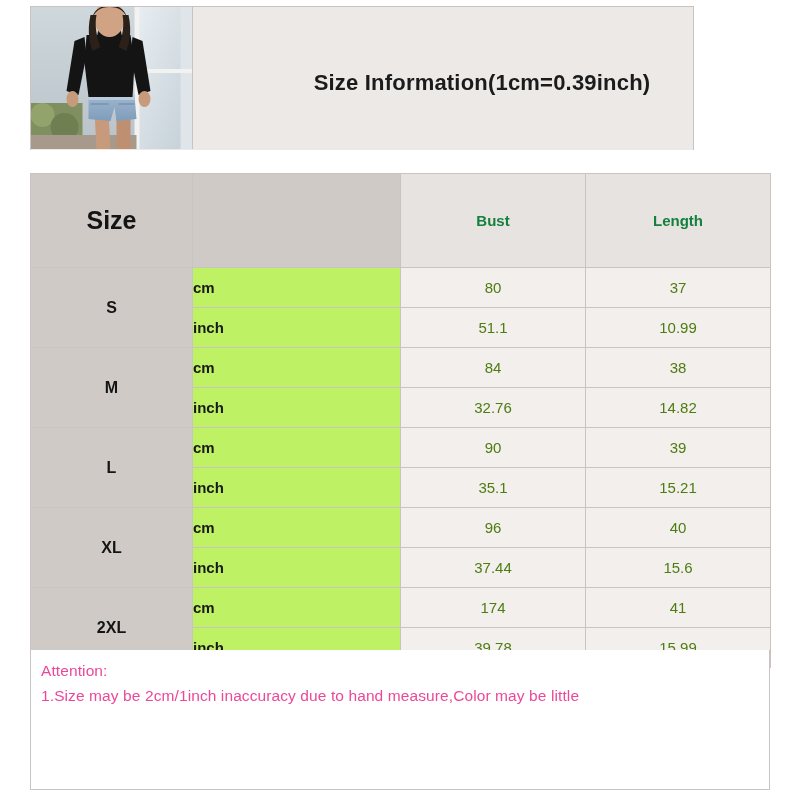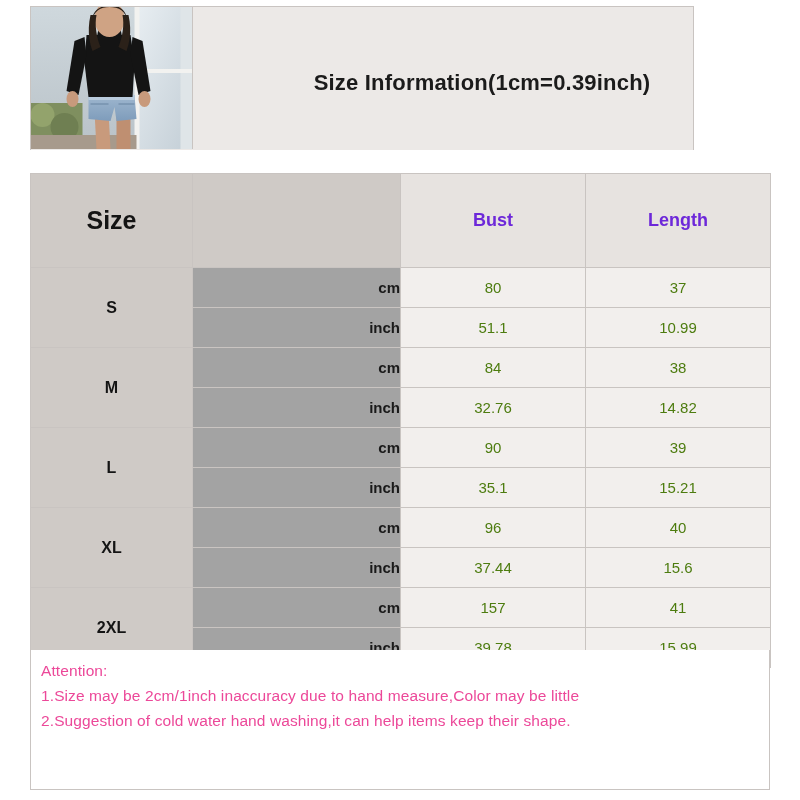--- a/index.html
+++ b/index.html
@@ -100,9 +100,9 @@
   .hdr-meas {
     background: #e7e3e0;
     text-align: center;
-    font-size: 18px;
-    font-weight: bold;
-    color: #6d28d9;
+    font-size: 15px;
+    font-weight: bold;
+    color: #15803d;
     height: 94px;
   }
 

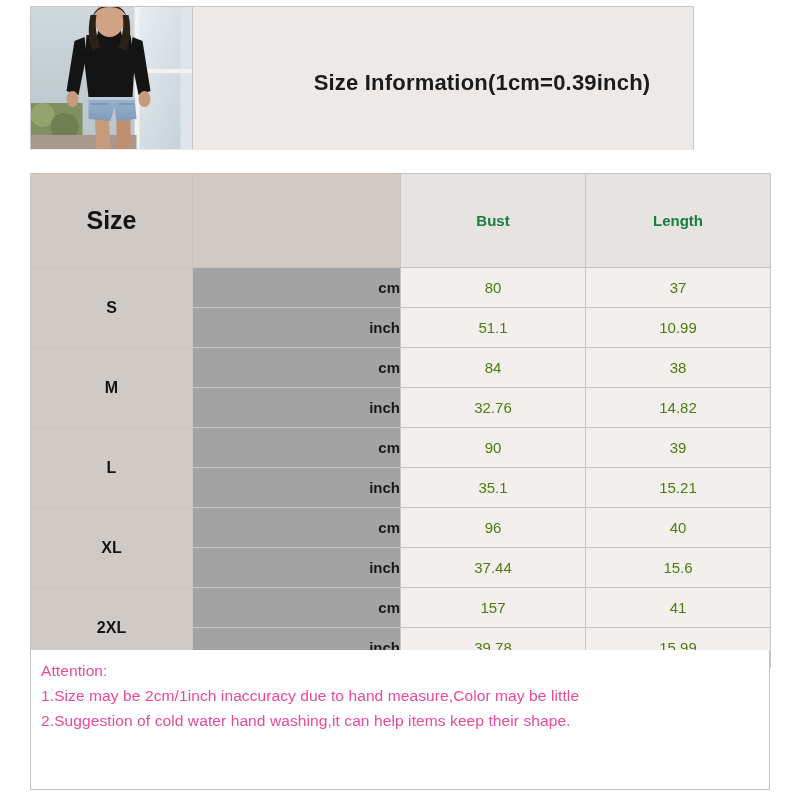--- a/index.html
+++ b/index.html
@@ -115,8 +115,8 @@
     height: 80px;
   }
   .cell-unit {
-    background: #a3a3a3;
-    text-align: right;
+    background: #bef264;
+    text-align: left;
     font-size: 15px;
     font-weight: bold;
     color: #1a1a1a;

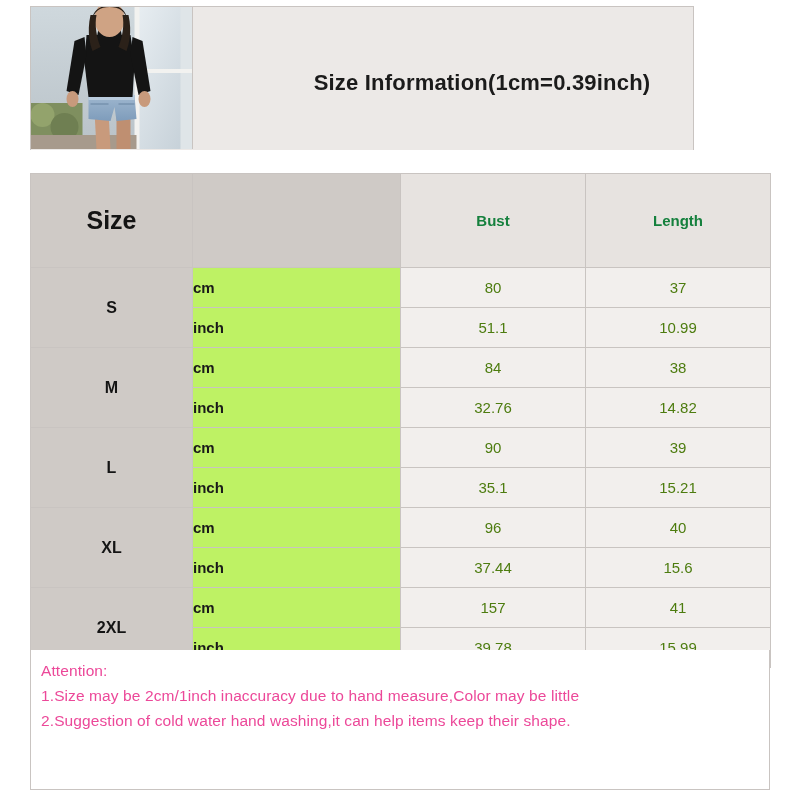--- a/index.html
+++ b/index.html
@@ -282,7 +282,7 @@
       <tr>
         <td class="cell-size" rowspan="2">2XL</td>
         <td class="cell-unit">cm</td>
-        <td class="cell-val">157</td>
+        <td class="cell-val">174</td>
         <td class="cell-val">41</td>
       </tr>
       <tr>

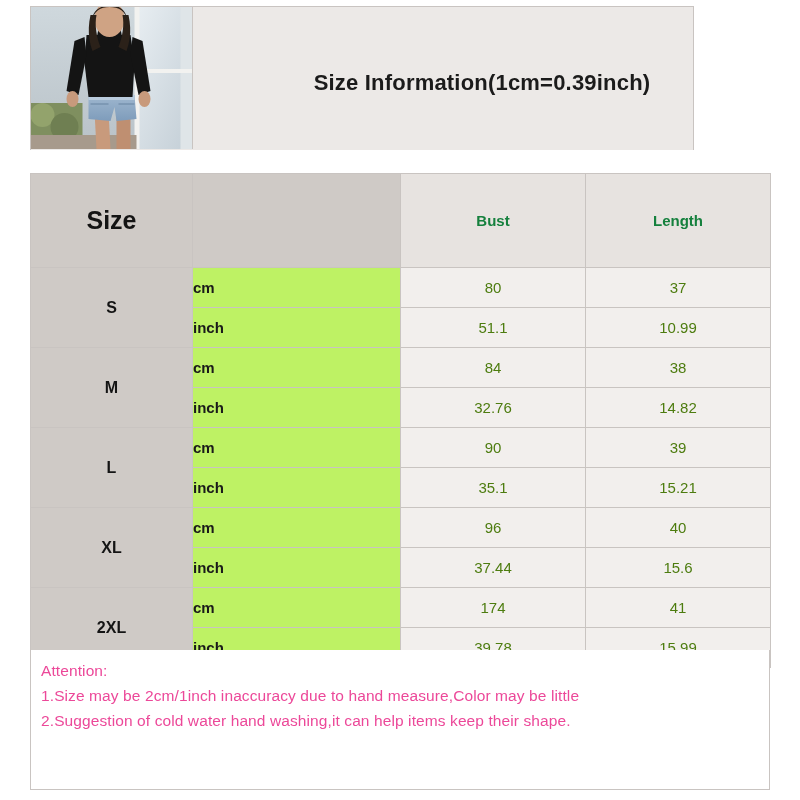--- a/index.html
+++ b/index.html
@@ -296,7 +296,6 @@
   <div class="attention">
     <div class="attention-line">Attention:</div>
     <div class="attention-line">1.Size may be 2cm/1inch inaccuracy due to hand measure,Color may be little</div>
-    <div class="attention-line">2.Suggestion of cold water hand washing,it can help items keep their shape.</div>
   </div>
 
 </div>

